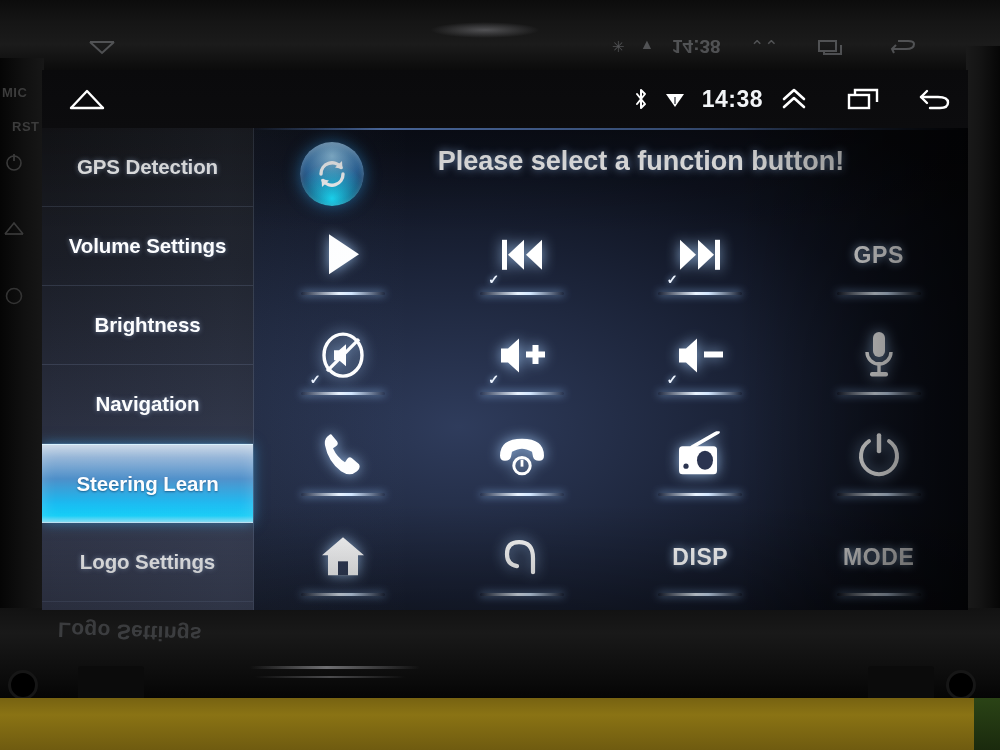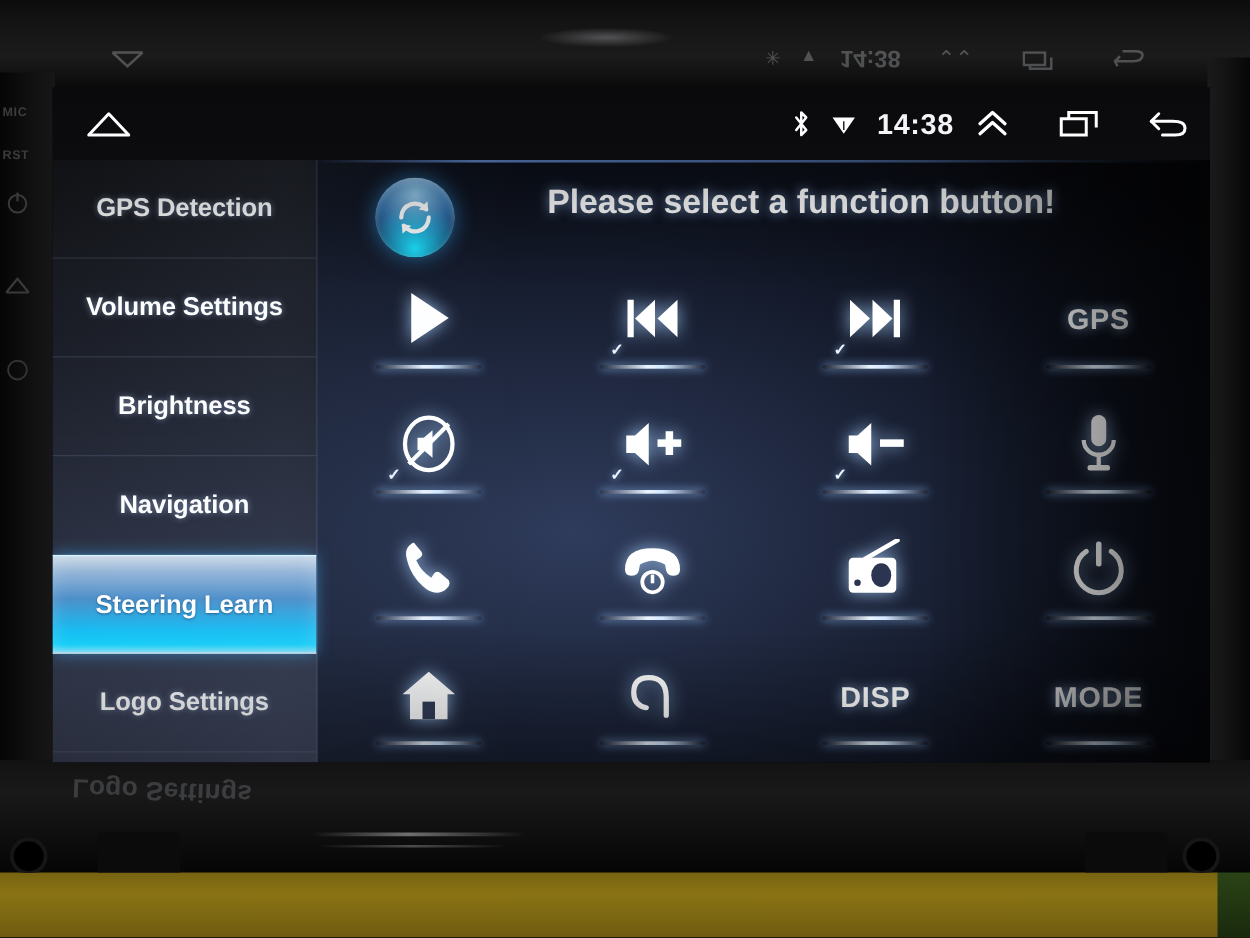--- a/index.html
+++ b/index.html
@@ -86,7 +86,7 @@
 
   
   .bz-label{
-    position:absolute; color:#3c3c3c; font-size:10px; font-weight:bold; letter-spacing:.5px;
+    position:absolute; color:#3c3c3c; font-size:13px; font-weight:bold; letter-spacing:.5px;
   }
   .bz-ico{ position:absolute; color:#343434; }
 

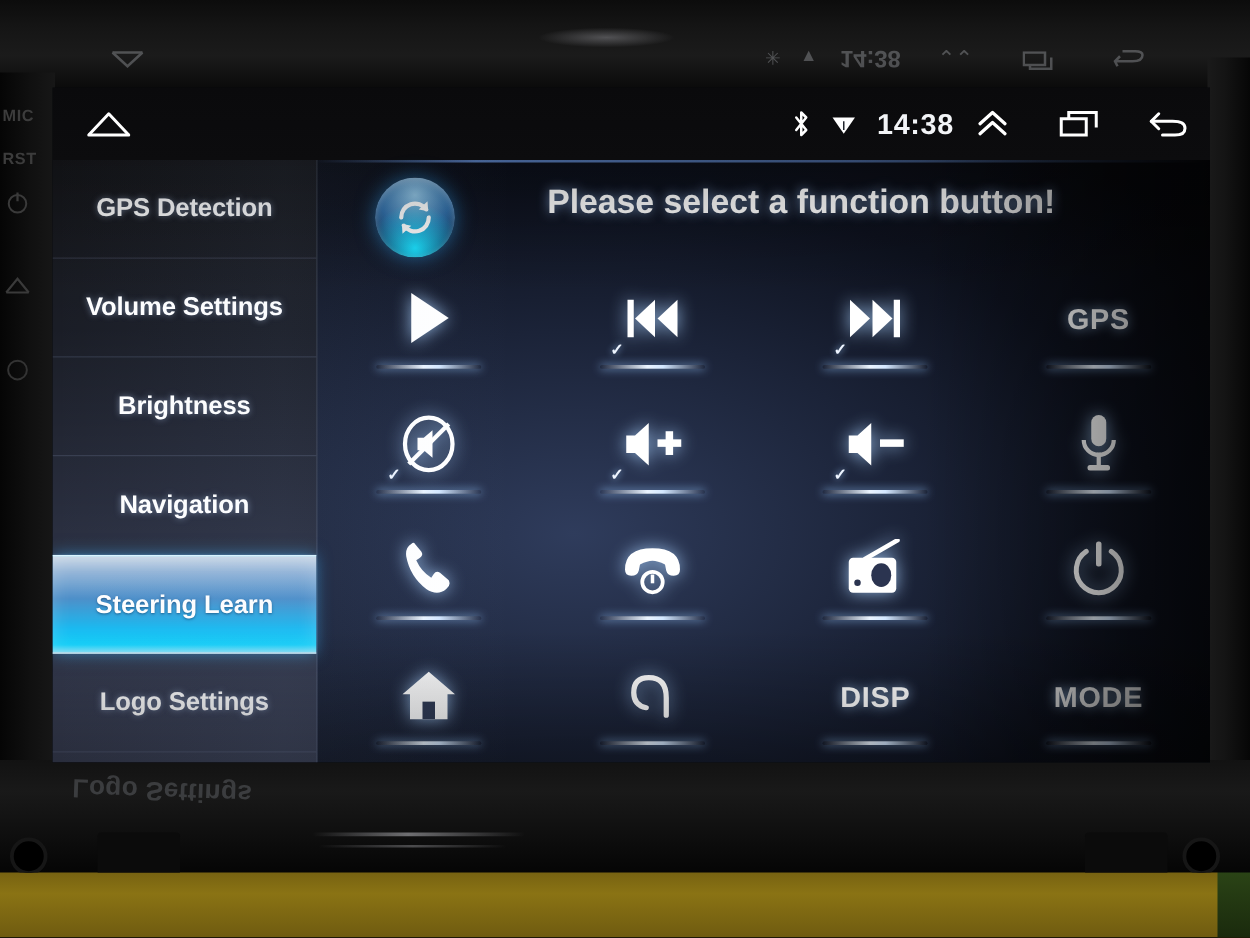--- a/index.html
+++ b/index.html
@@ -256,7 +256,7 @@
 
   <div class="bezel-side-l">
     <div class="bz-label" style="left:2px; top:27px;">MIC</div>
-    <div class="bz-label" style="left:2px; top:61px;text-align:center;">RST</div>
+    <div class="bz-label" style="left:12px; top:61px;text-align:center;">RST</div>
     <div class="bz-ico" style="left:4px; top:94px;">
       <svg width="20" height="20" viewBox="0 0 20 20">
           <circle cx="10" cy="11" r="7" fill="none" stroke="#3a3a3a" stroke-width="1.6"></circle>

